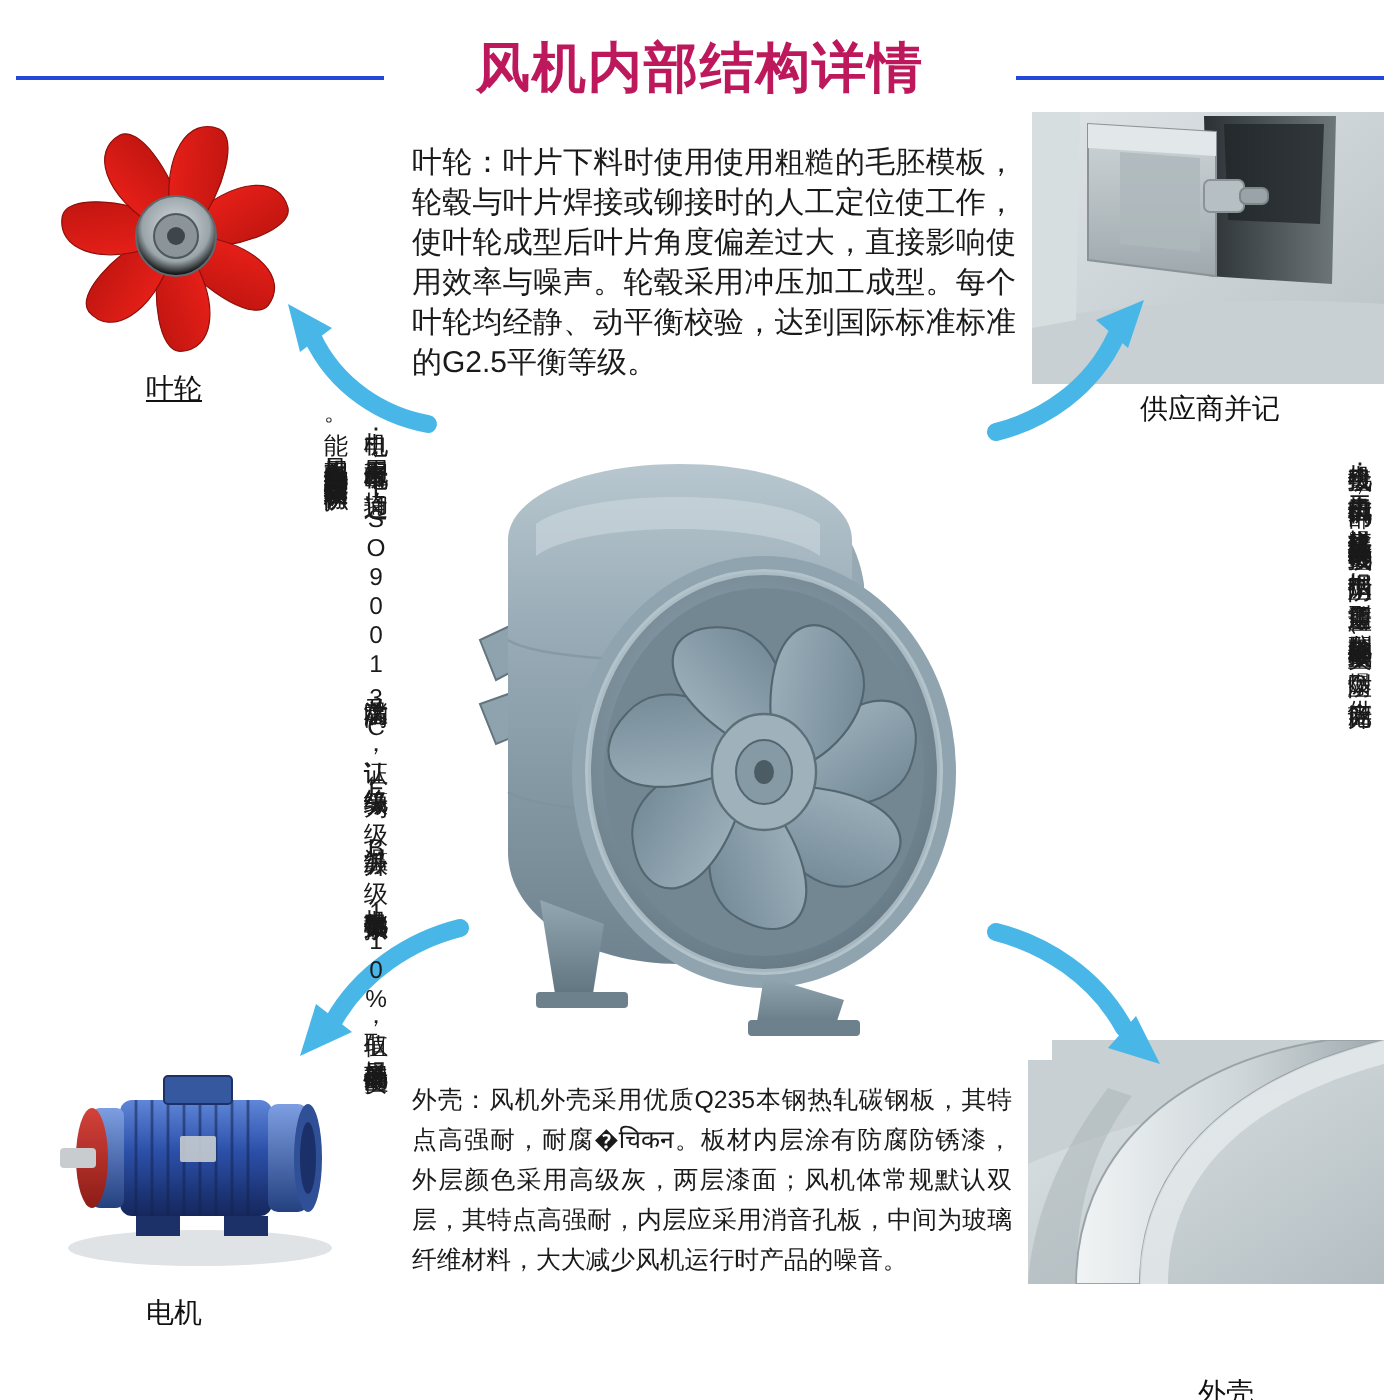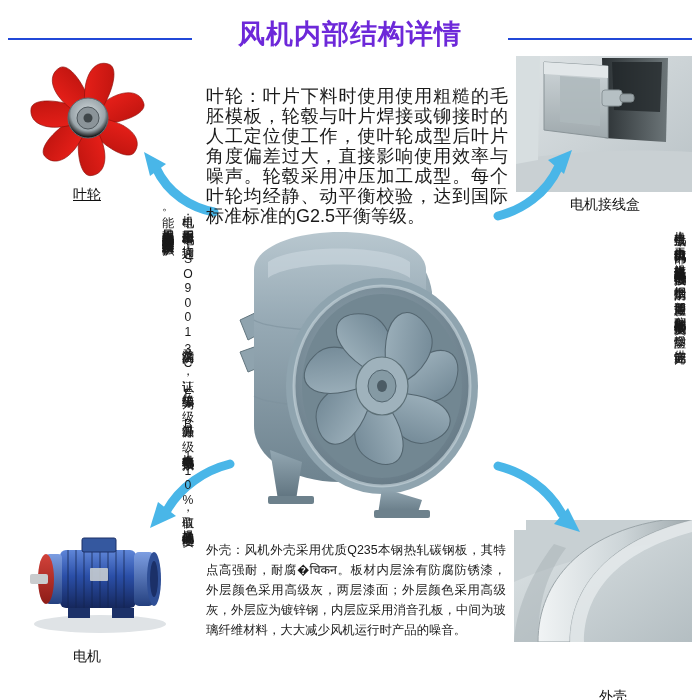--- a/index.html
+++ b/index.html
@@ -26,7 +26,7 @@
     text-align: center;
     font-size: 27px;
     font-weight: bold;
-    color: #6d28d9;
+    color: #be185d;
     letter-spacing: 1px;
   }
   .title-rule {

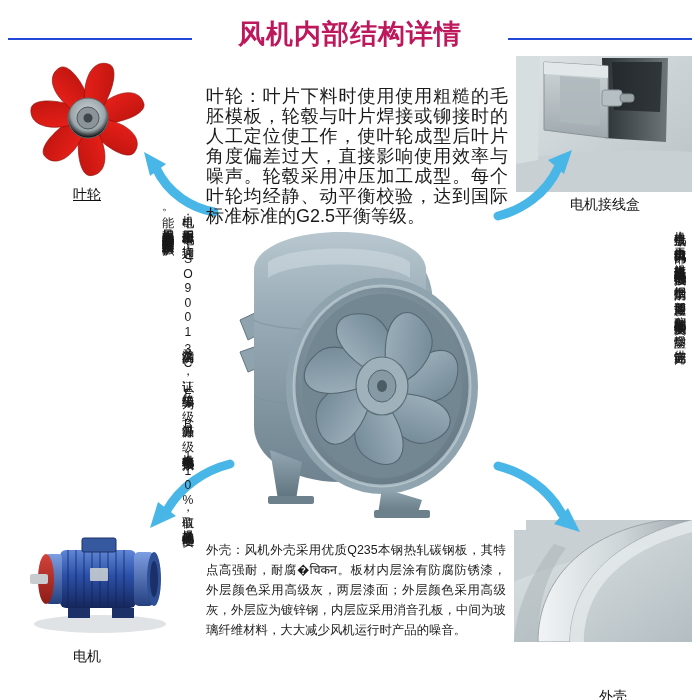--- a/index.html
+++ b/index.html
@@ -43,10 +43,9 @@
     position: absolute;
     left: 206px; top: 72px;
     width: 302px;
-    font-size: 18px;
+    font-size: 15px;
     line-height: 20px;
     text-align: justify;
-    margin-top: 14px;
   }
   
   #desc-casing {

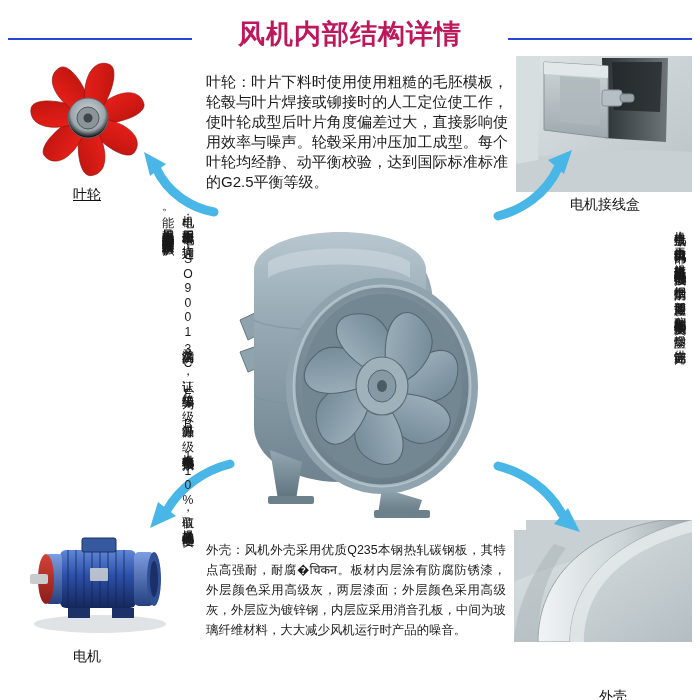--- a/index.html
+++ b/index.html
@@ -199,7 +199,7 @@
     <path d="M0,0 L24,0 L22,104 L0,108 Z" fill="#d7dee0"></path>
   </svg>
 </div>
-<div class="caption" id="caption-junction">电机接线盒</div>
+<div class="caption" id="caption-junction">供应商并记</div>
 
 <div class="photo" id="photo-motor">
   <svg width="164" height="122" viewBox="0 0 164 122">

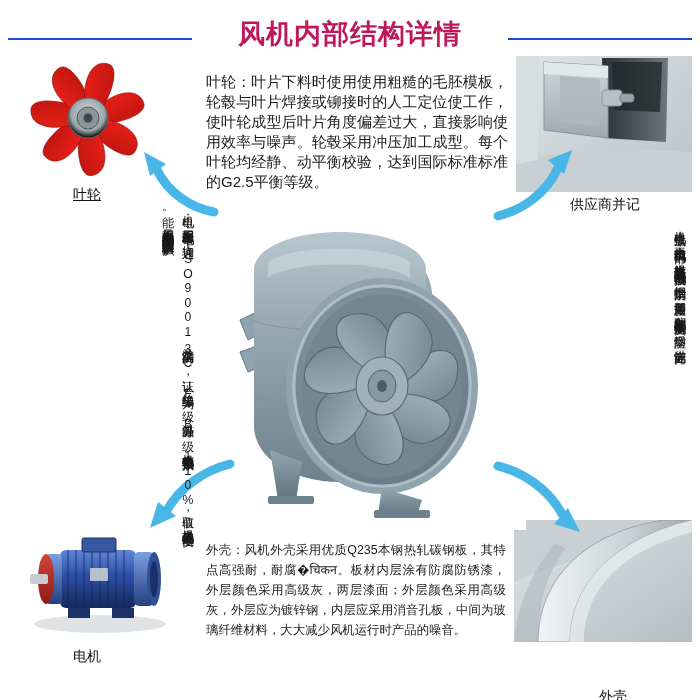--- a/index.html
+++ b/index.html
@@ -384,7 +384,7 @@
 </div>
 
 <div id="desc-impeller">叶轮：叶片下料时使用使用粗糙的毛胚模板，轮毂与叶片焊接或铆接时的人工定位使工作，使叶轮成型后叶片角度偏差过大，直接影响使用效率与噪声。轮毂采用冲压加工成型。每个叶轮均经静、动平衡校验，达到国际标准标准的G2.5平衡等级。</div>
-<div id="desc-casing">外壳：风机外壳采用优质Q235本钢热轧碳钢板，其特点高强耐，耐腐�चिकन。板材内层涂有防腐防锈漆，外层颜色采用高级灰，两层漆面；外层颜色采用高级灰，外层应为镀锌钢，内层应采用消音孔板，中间为玻璃纤维材料，大大减少风机运行时产品的噪音。</div>
+<div id="desc-casing">外壳：风机外壳采用优质Q235本钢热轧碳钢板，其特点高强耐，耐腐�चिकन。板材内层涂有防腐防锈漆，外层颜色采用高级灰，两层漆面；风机体常规默认双层，其特点高强耐，内层应采用消音孔板，中间为玻璃纤维材料，大大减少风机运行时产品的噪音。</div>
 <div id="desc-motor">电机：采用专用配套电机，均通过ISO9001及消防高温3C认证，绝缘等级为F级，温升等级B级。电机功率储备系数按110%取值，提升风机使用的安全性能。风机专用配套电机生产设备和检查手续齐全级和防爆认证及防护标识。</div>
 <div id="desc-junction">电机接线盒：由于电机位于风机内部，应提供将接线引至风机外部的电机接线盒。根据消防型、普通型等应用，分别配应正确的接线盒类型、防爆型，供应商并记</div>
 

